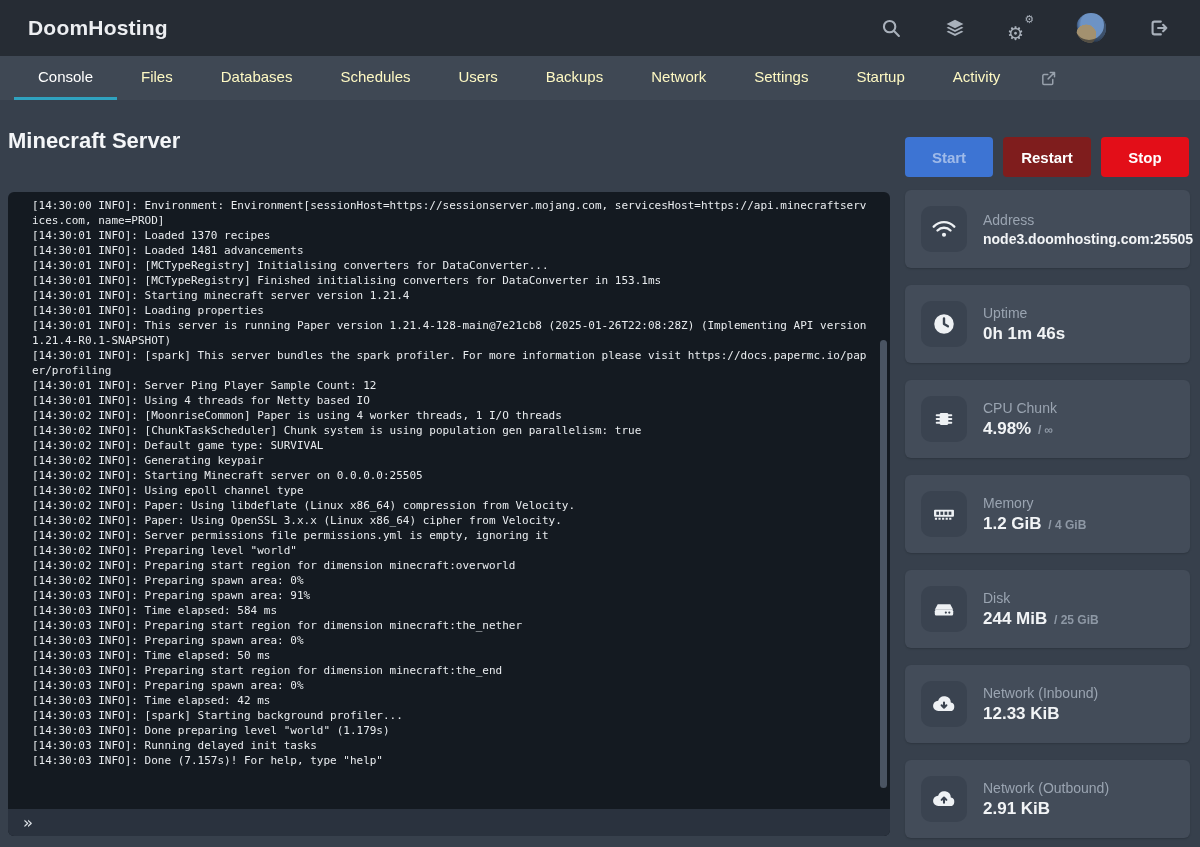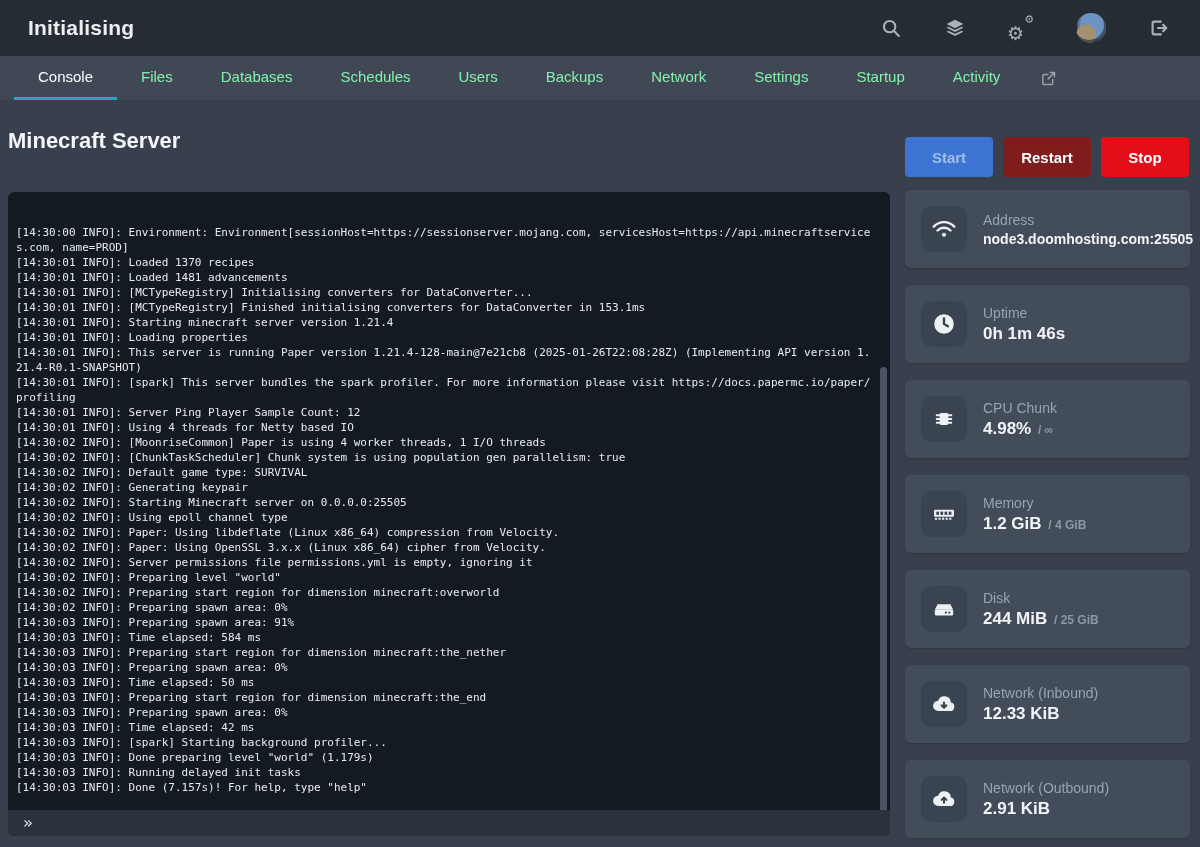--- a/index.html
+++ b/index.html
@@ -67,7 +67,7 @@
 <div class="app">
 
   <header class="topbar">
-    <div class="brand">Initialising</div>
+    <div class="brand">DoomHosting</div>
     <div class="top-icons">
       <span class="tico">
         <svg viewBox="0 0 24 24" fill="none" stroke="currentColor" stroke-width="2.3" stroke-linecap="round">

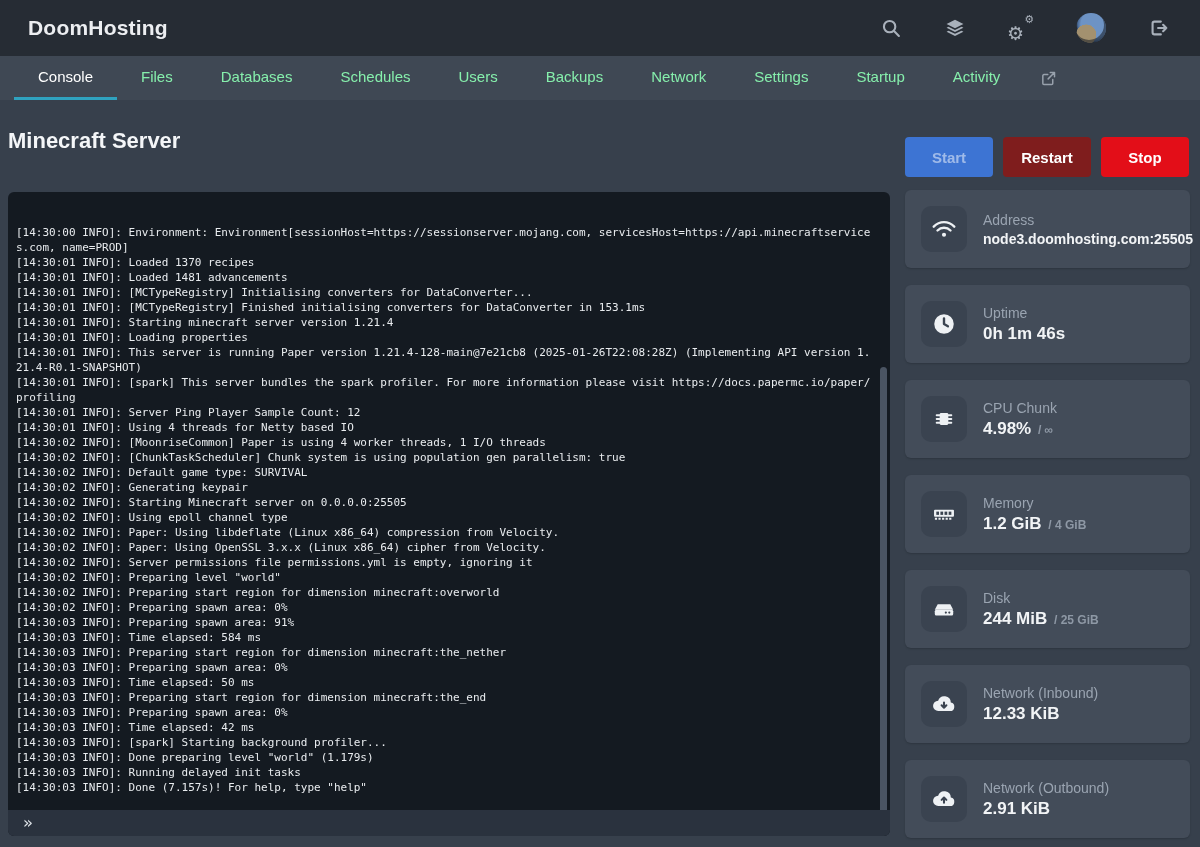--- a/index.html
+++ b/index.html
@@ -24,7 +24,7 @@
 
   
   .tabbar { height:44px; background:#3f4854; display:flex; align-items:stretch; padding-left:14px; flex-shrink:0; }
-  .tab { display:flex; align-items:center; padding:0 24px; color:#86efac; font-size:15px; cursor:pointer; border-bottom:3px solid transparent; }
+  .tab { display:flex; align-items:center; padding:0 24px; color:#fef9c3; font-size:15px; cursor:pointer; border-bottom:3px solid transparent; }
   .tab.active { color:#ffffff; border-bottom-color:#2fa2bf; }
   .tab-ext { display:flex; align-items:center; padding:0 16px; color:#98a1ac; cursor:pointer; }
   .tab-ext svg { width:17px; height:17px; }

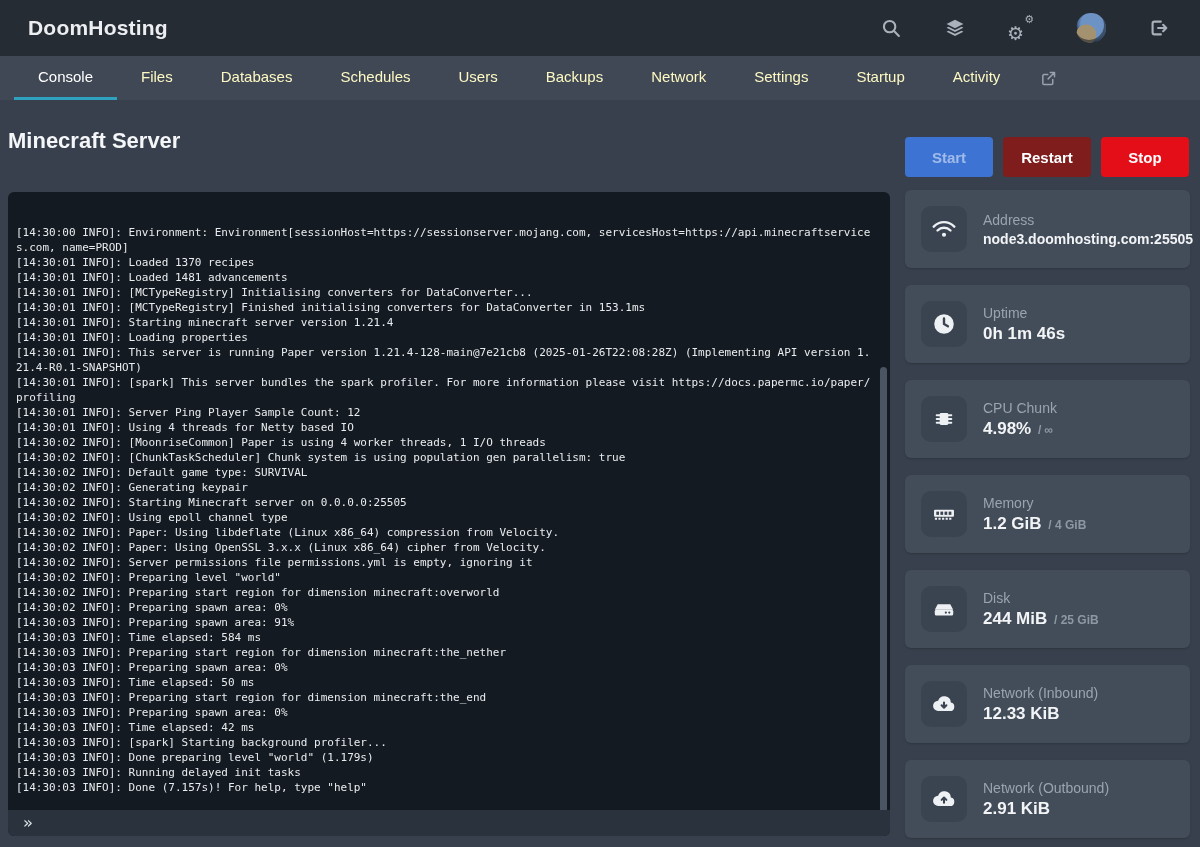--- a/index.html
+++ b/index.html
@@ -35,7 +35,7 @@
   .page-title { margin-top:26px; color:#f4f6f8; font-size:22px; font-weight:700; line-height:30px; }
 
   .console-box { margin-top:36px; height:644px; border-radius:6px; overflow:hidden; display:flex; flex-direction:column; background:#141a21; }
-  .console-log { position:relative; height:778px; padding:6px 18px 6px 8px; overflow:hidden;margin-top:27px; }
+  .console-log { position:relative; height:778px; padding:6px 18px 6px 24px; overflow:hidden; }
   .console-log pre { font-family:"DejaVu Sans Mono", monospace; font-size:11px; line-height:15px; color:#e9ecef; white-space:pre-wrap; word-break:break-all; }
   .scroll-thumb { position:absolute; top:148px; right:3px; width:7px; height:448px; border-radius:4px; background:#4a5462; }
   .cmd-row { height:34px; background:#2a323e; display:flex; align-items:center; padding:0 15px; gap:13px; }

